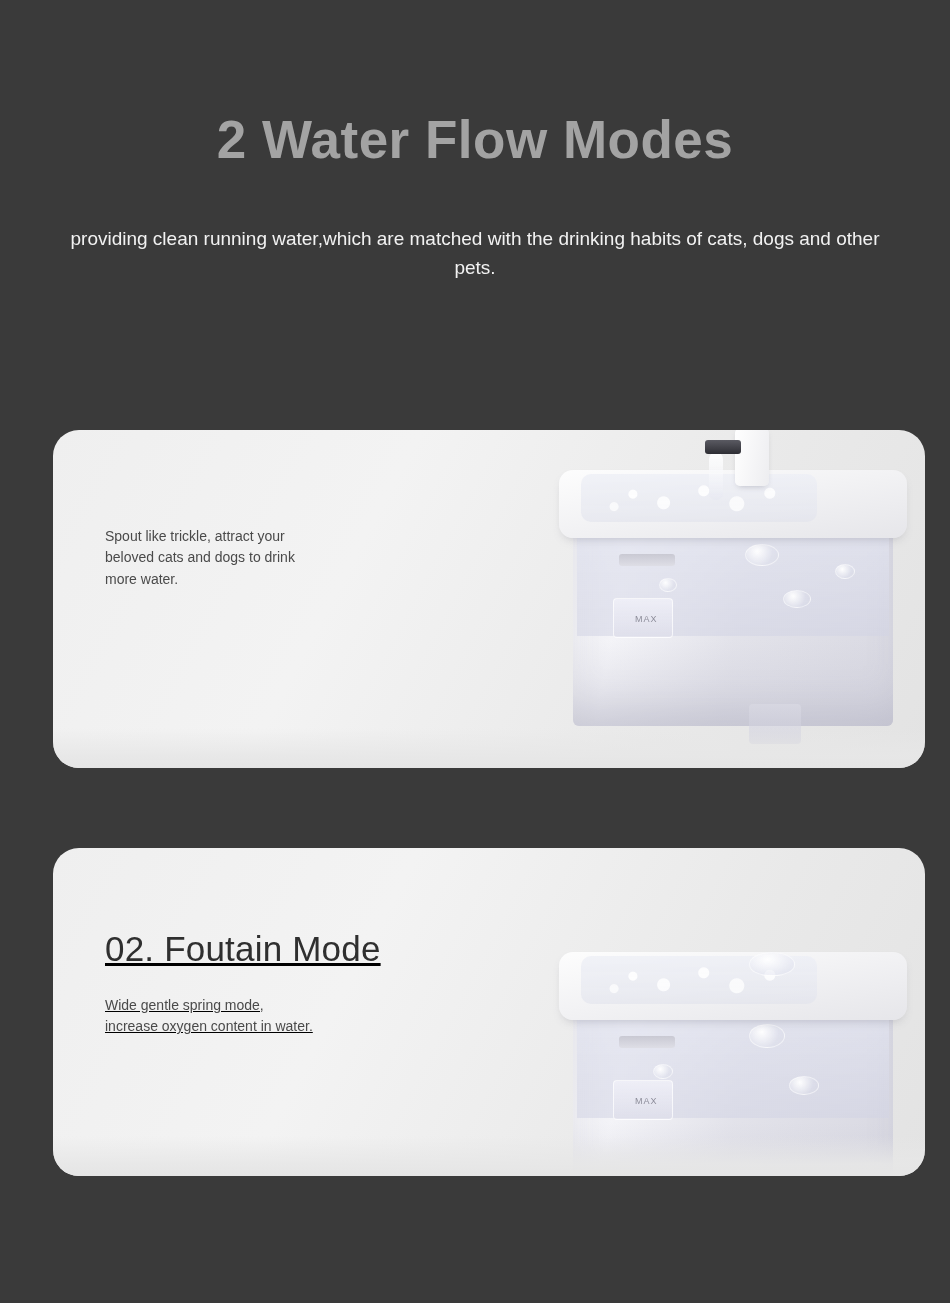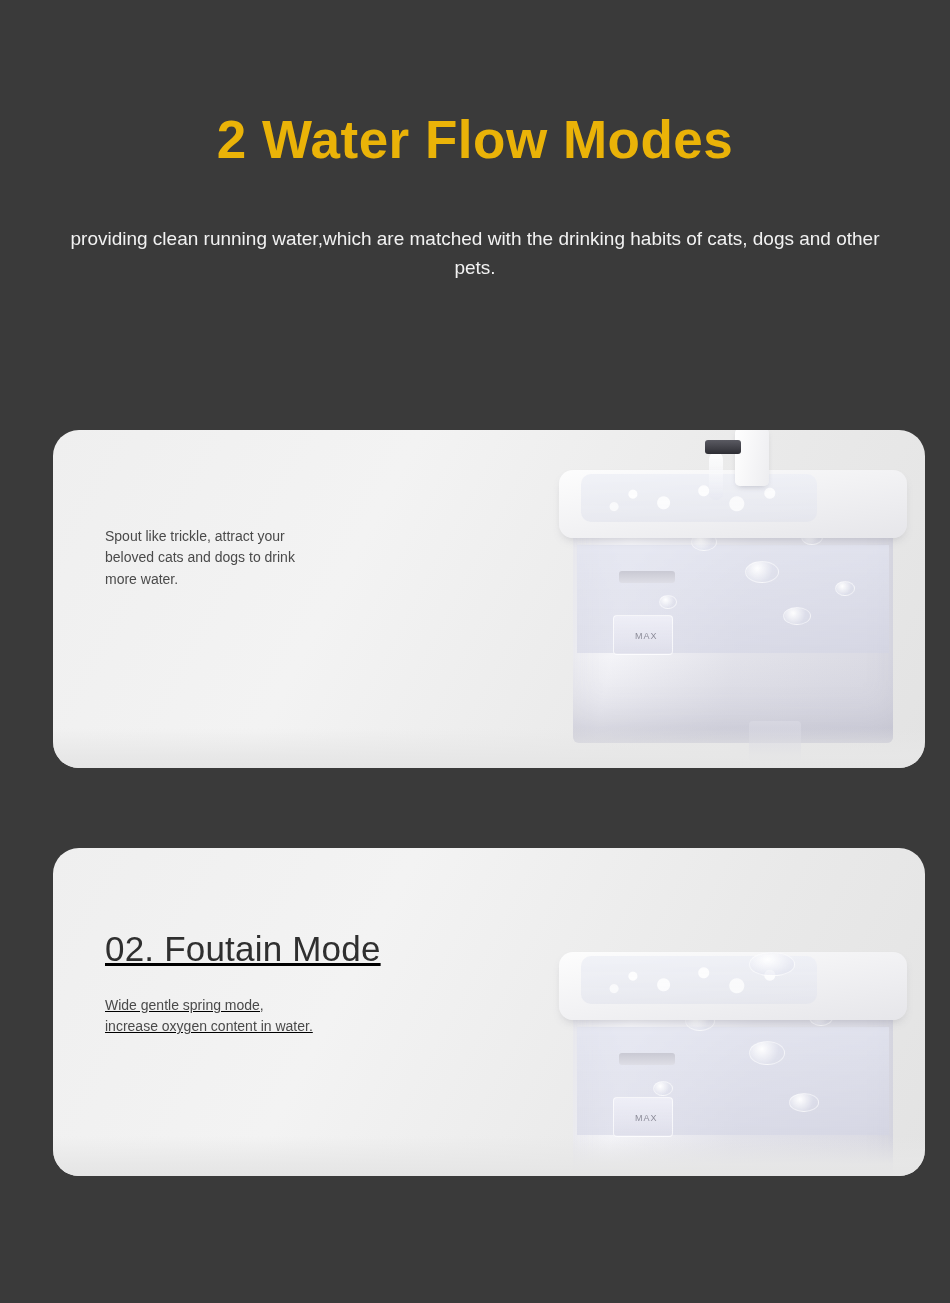--- a/index.html
+++ b/index.html
@@ -23,7 +23,7 @@
     text-align: center;
   }
   .title {
-    color: #eab308;
+    color: #a3a3a3;
     font-size: 53px;
     font-weight: 700;
     letter-spacing: 0.5px;

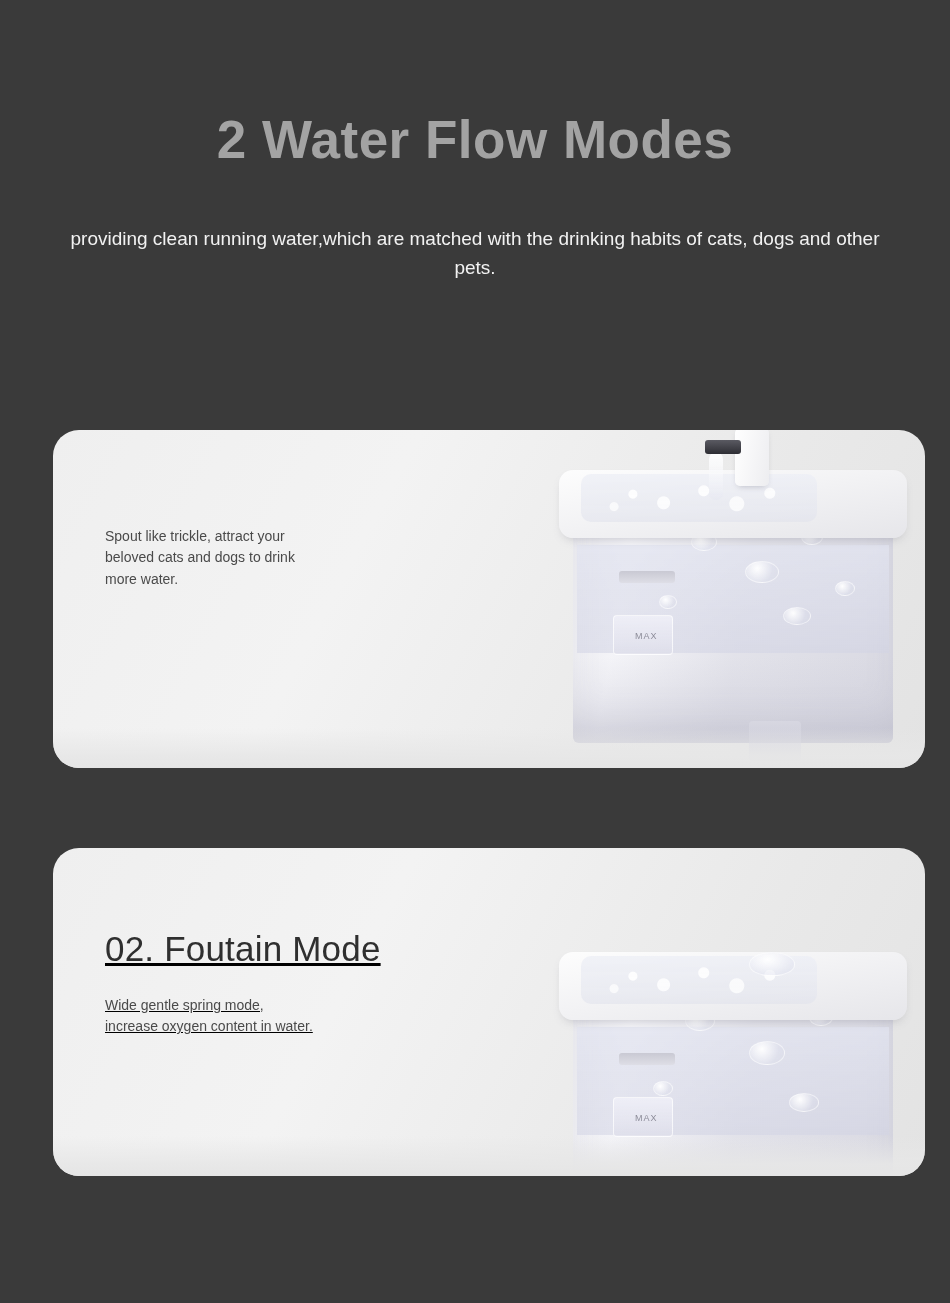--- a/index.html
+++ b/index.html
@@ -85,7 +85,7 @@
   .fountain-body {
     position: absolute;
     left: 50px;
-    top: 79px;
+    top: 62px;
     width: 320px;
     height: 240px;
     background: linear-gradient(100deg,

